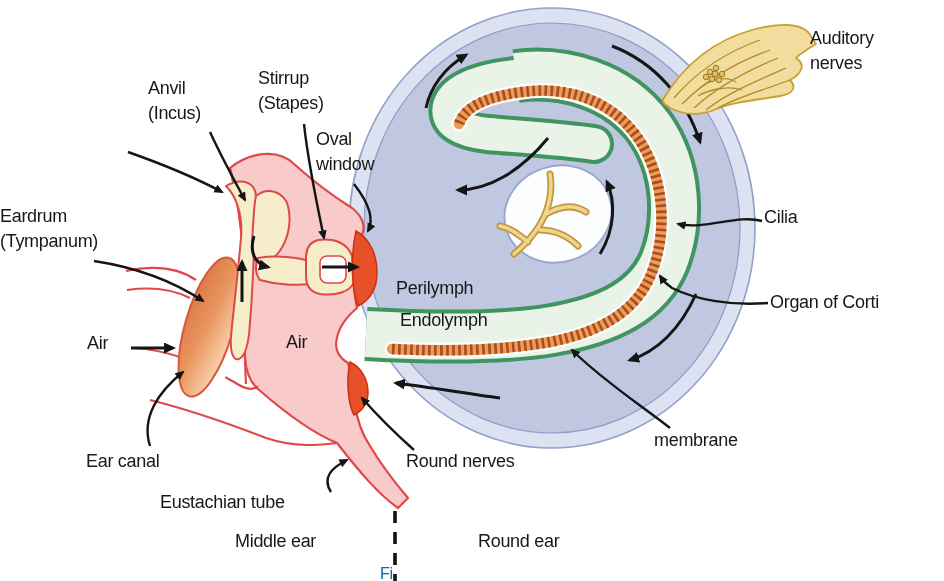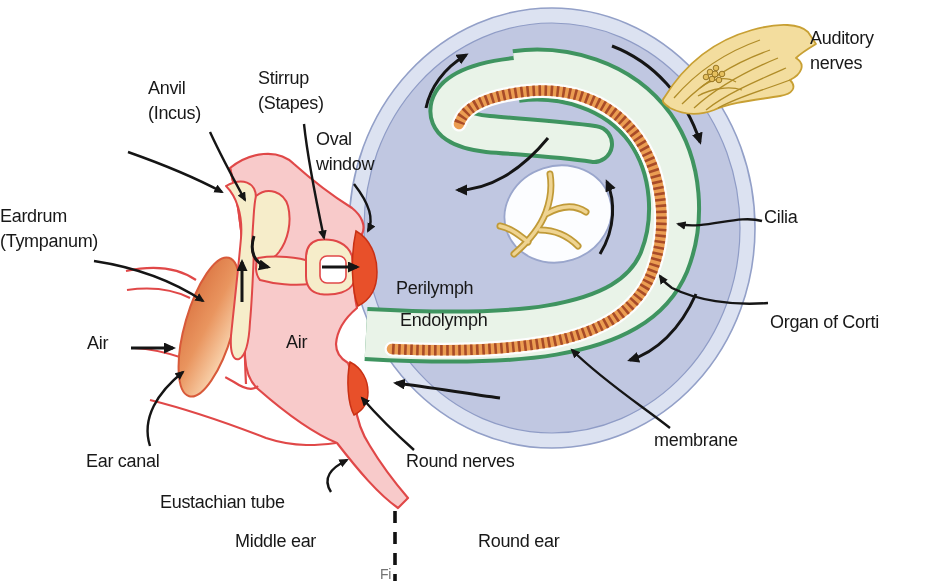--- a/index.html
+++ b/index.html
@@ -169,7 +169,7 @@
 <div class="lbl" style="left:396px;top:276px;">Perilymph</div>
 <div class="lbl" style="left:400px;top:308px;">Endolymph</div>
 <div class="lbl" style="left:764px;top:205px;">Cilia</div>
-<div class="lbl" style="left:770px;top:290px;margin-top:20px;">Organ of Corti</div>
+<div class="lbl" style="left:770px;top:290px;">Organ of Corti</div>
 <div class="lbl" style="left:810px;top:26px;">
   <span>Auditory</span>
   <span>nerves</span>

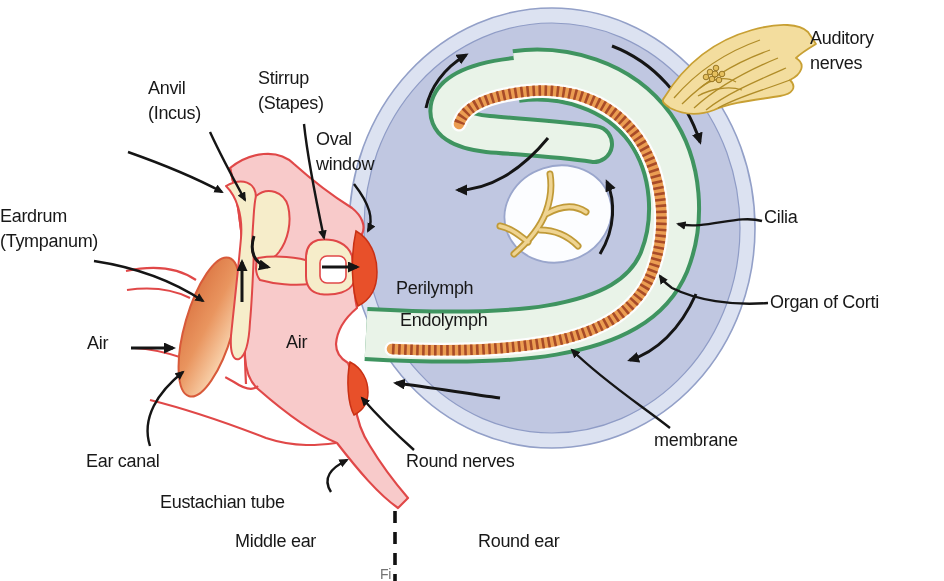--- a/index.html
+++ b/index.html
@@ -9,7 +9,7 @@
   .lbl{position:absolute;font-size:18px;line-height:25px;color:#181818;letter-spacing:-0.3px;white-space:nowrap;}
   .lbl.center{text-align:left;white-space:normal;}
   .lbl span{display:block;}
-  .tiny{font-size:14px;line-height:12px;color:#737373;}
+  .tiny{font-size:16px;line-height:12px;color:#0369a1;}
 </style>
 </head>
 <body>

